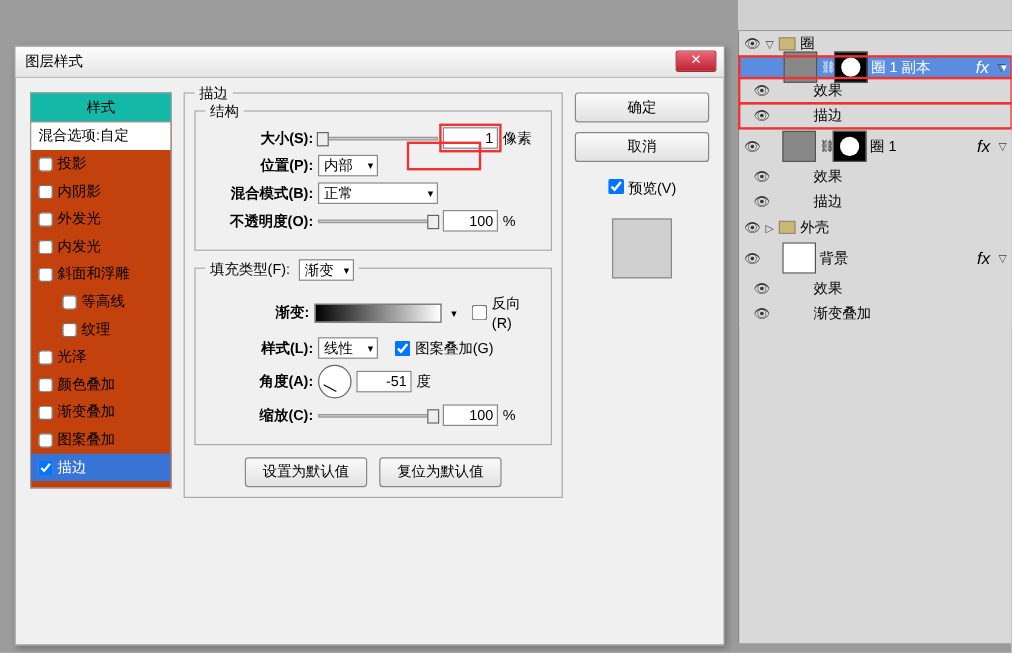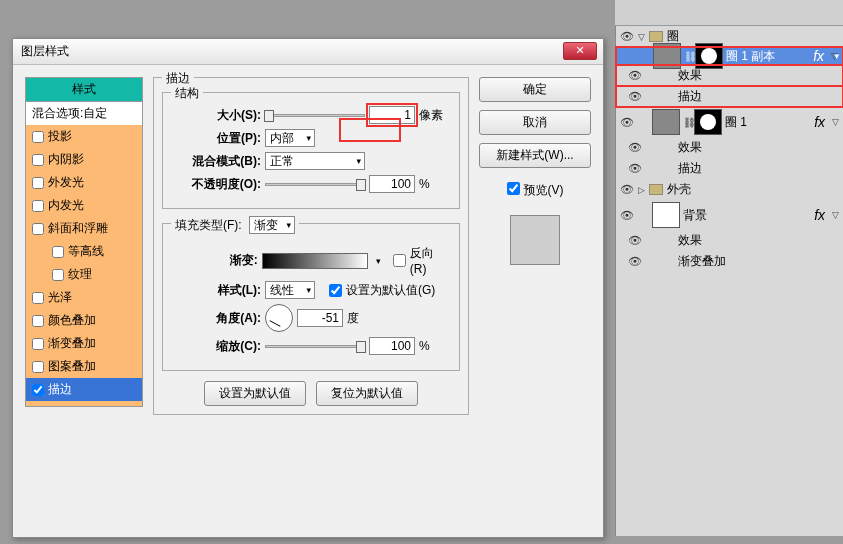--- a/index.html
+++ b/index.html
@@ -12,7 +12,7 @@
 .dialog-body { display: flex; padding: 12px; gap: 10px; }
 .styles-panel { width: 118px; }
 .styles-header { border: 1px solid #999; background: #14b8a6; padding: 3px 6px; text-align: center; }
-.styles-list { border: 1px solid #999; border-top: none; background: #fdba74; height: 305px; }
+.styles-list { border: 1px solid #999; border-top: none; background: #c2410c; height: 305px; }
 .style-row { padding: 3px 6px; display: flex; align-items: center; gap: 4px; }
 .style-row.blend { background: #fff; }
 .style-row.selected { background: #3874d6; color: #fff; }

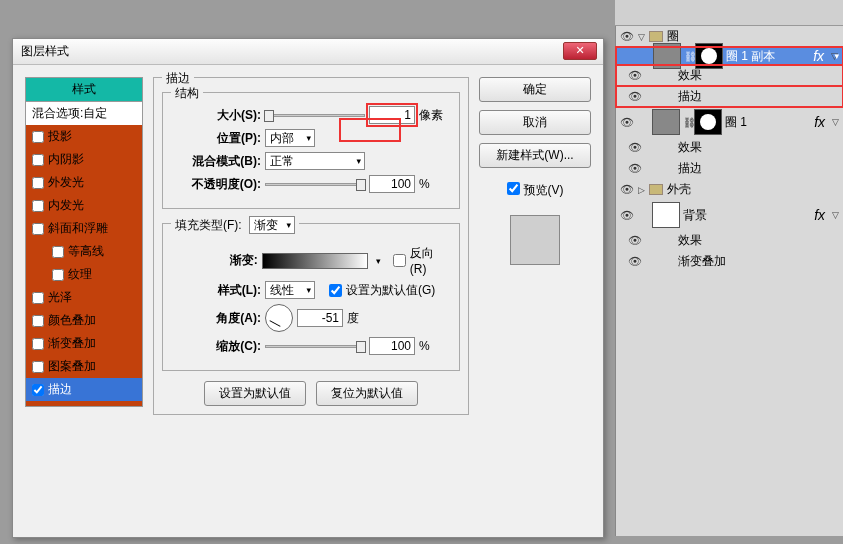--- a/index.html
+++ b/index.html
@@ -279,7 +279,6 @@
     <div class="right-col">
       <button class="btn">确定</button>
       <button class="btn">取消</button>
-      <button class="btn">新建样式(W)...</button>
       <div class="preview-chk">
         <input type="checkbox" checked="" style="">
         <span>预览(V)</span>

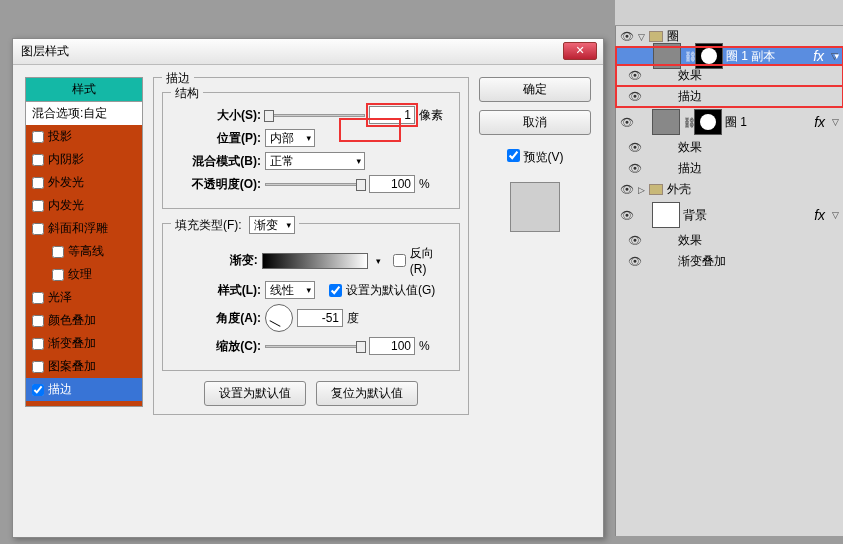--- a/index.html
+++ b/index.html
@@ -251,7 +251,7 @@
             <span class="sel">线性</span>
             <span style="width:6px"></span>
             <input type="checkbox" checked="" style="">
-            <span>设置为默认值(G)</span>
+            <span>图案叠加(G)</span>
           </div>
           <div class="row">
             <span class="lbl">角度(A):</span>

